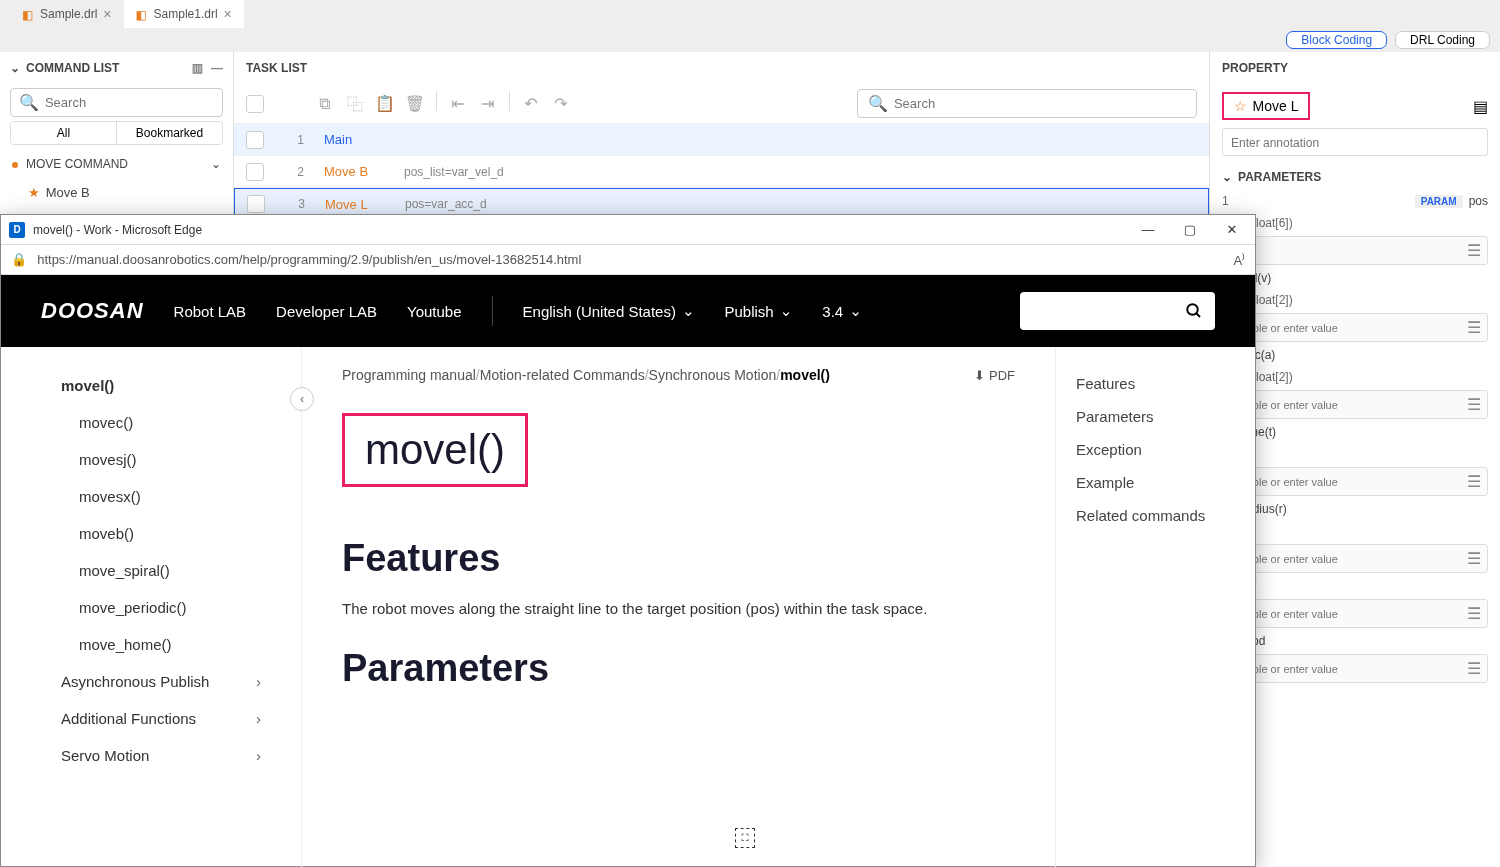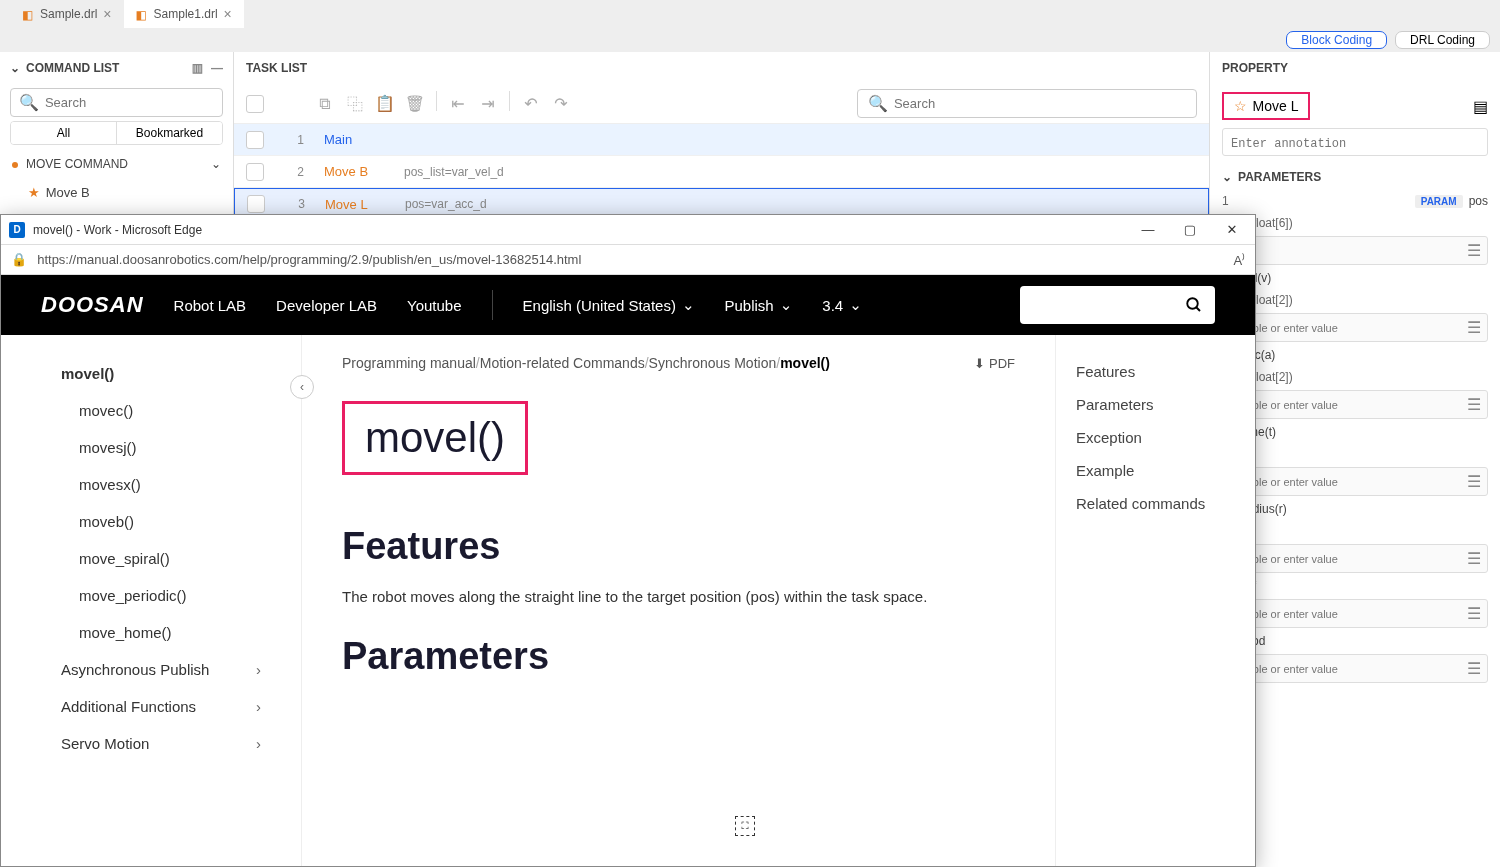--- a/index.html
+++ b/index.html
@@ -59,7 +59,7 @@
 .prop-title-row { display: flex; align-items: center; padding: 8px 12px; gap: 8px; justify-content: space-between; }
 .prop-title-box { border: 2px solid #e91e63; padding: 4px 10px; display: flex; align-items: center; gap: 6px; font-size: 14px; }
 .prop-annotation { margin: 0 12px 8px; border: 1px solid #ddd; padding: 4px 8px; border-radius: 3px; }
-.prop-annotation input { border: none; outline: none; font-size: 12px; width: 100%; color: #999; font-family: Liberation Mono, monospace; }
+.prop-annotation input { border: none; outline: none; font-size: 12px; width: 100%; color: #999; }
 .params-header { padding: 6px 12px; font-size: 12px; font-weight: 600; color: #444; display: flex; align-items: center; gap: 6px; }
 .param-row { padding: 4px 12px; font-size: 12px; color: #666; display: flex; align-items: center; }
 .param-badge { background: #eee; color: #2563eb; font-weight: 600; padding: 1px 6px; border-radius: 2px; font-size: 10px; margin-left: auto; margin-right: 6px; }

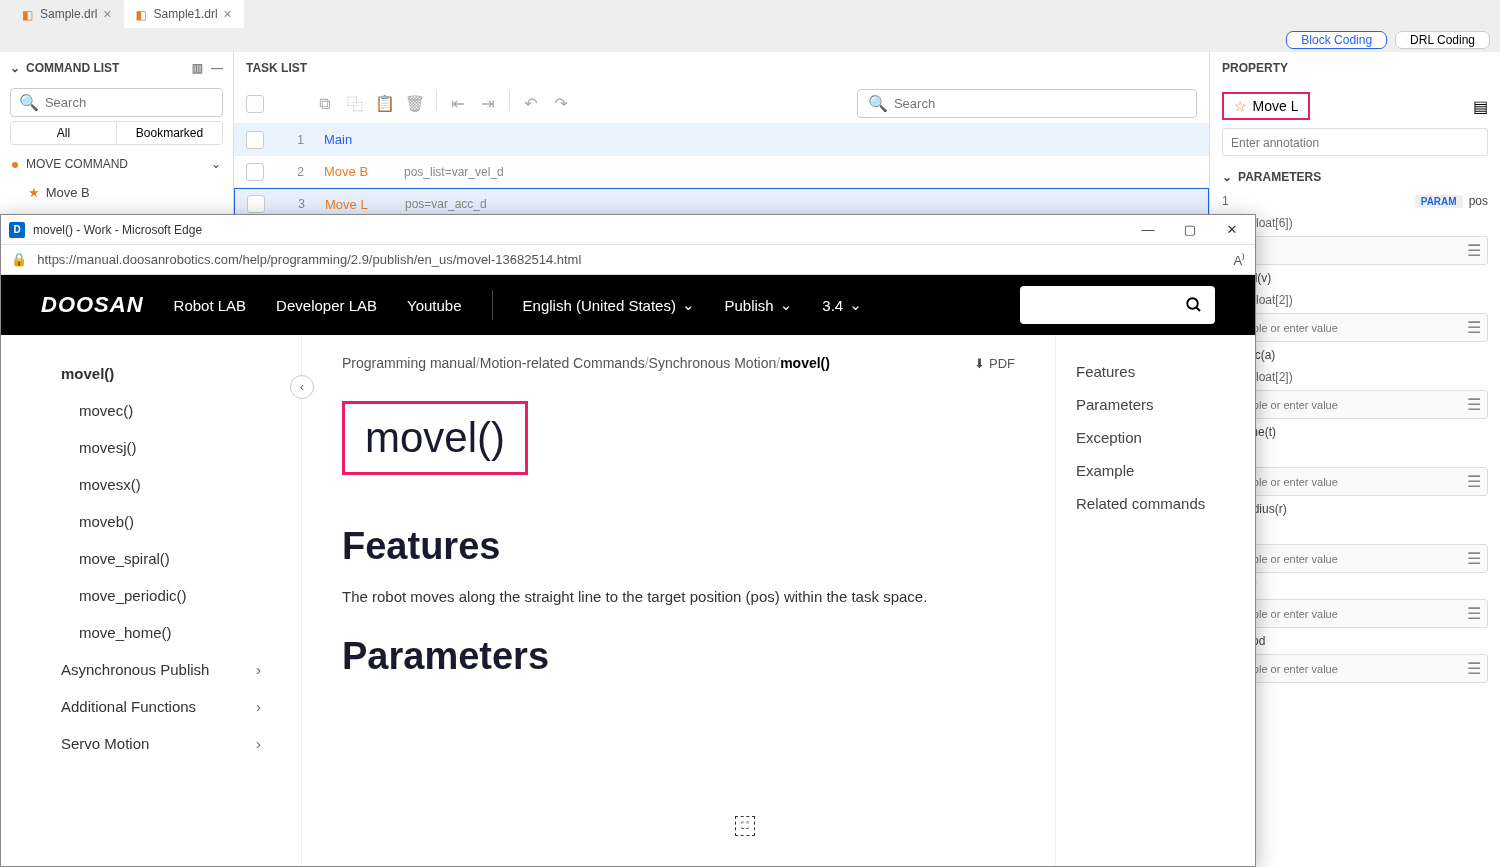--- a/index.html
+++ b/index.html
@@ -78,7 +78,7 @@
 .url-lock { color: #666; }
 
 
-.site-nav { height: 60px; background: #000; display: flex; align-items: center; padding: 0 40px; gap: 30px; color: #fff; }
+.site-nav { height: 72px; background: #000; display: flex; align-items: center; padding: 0 40px; gap: 30px; color: #fff; }
 .site-logo { font-size: 22px; font-weight: 900; font-style: italic; letter-spacing: 1px; }
 .nav-link { font-size: 15px; font-weight: 500; cursor: pointer; }
 .nav-divider { width: 1px; height: 30px; background: #444; }

